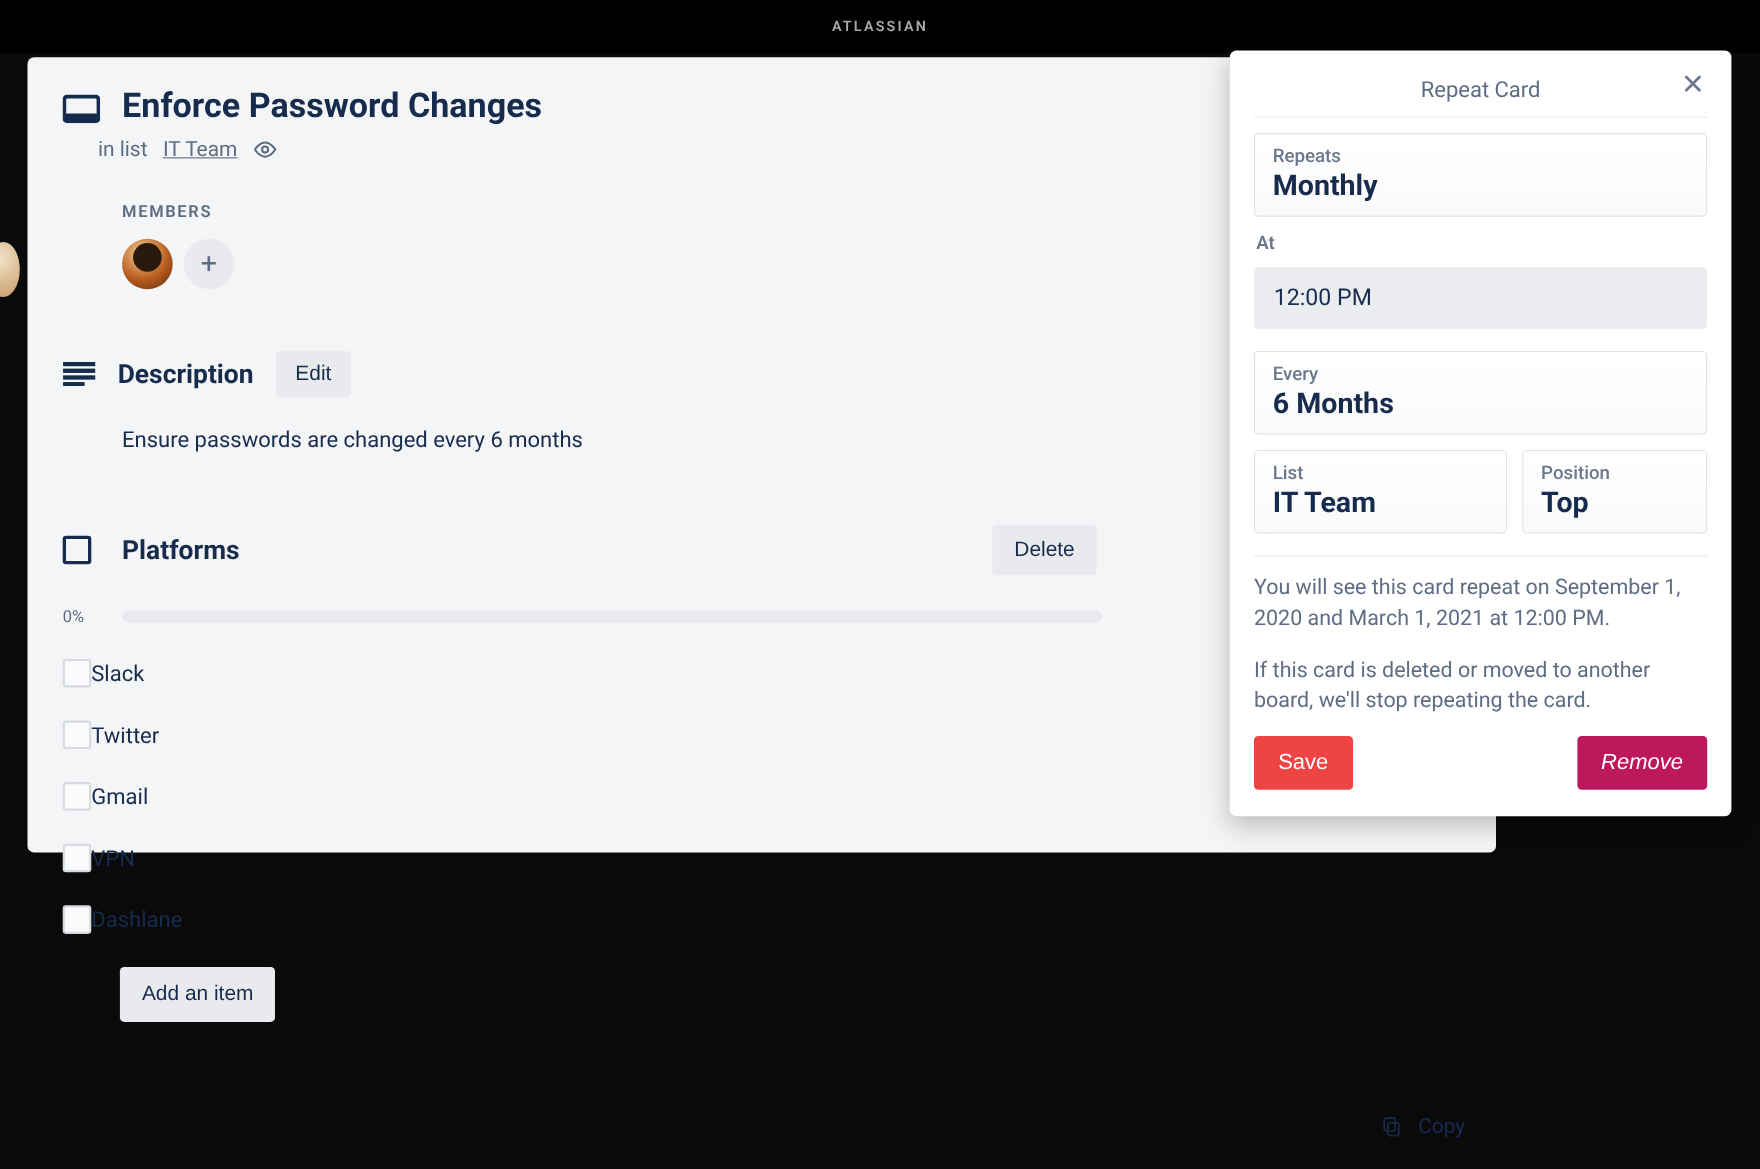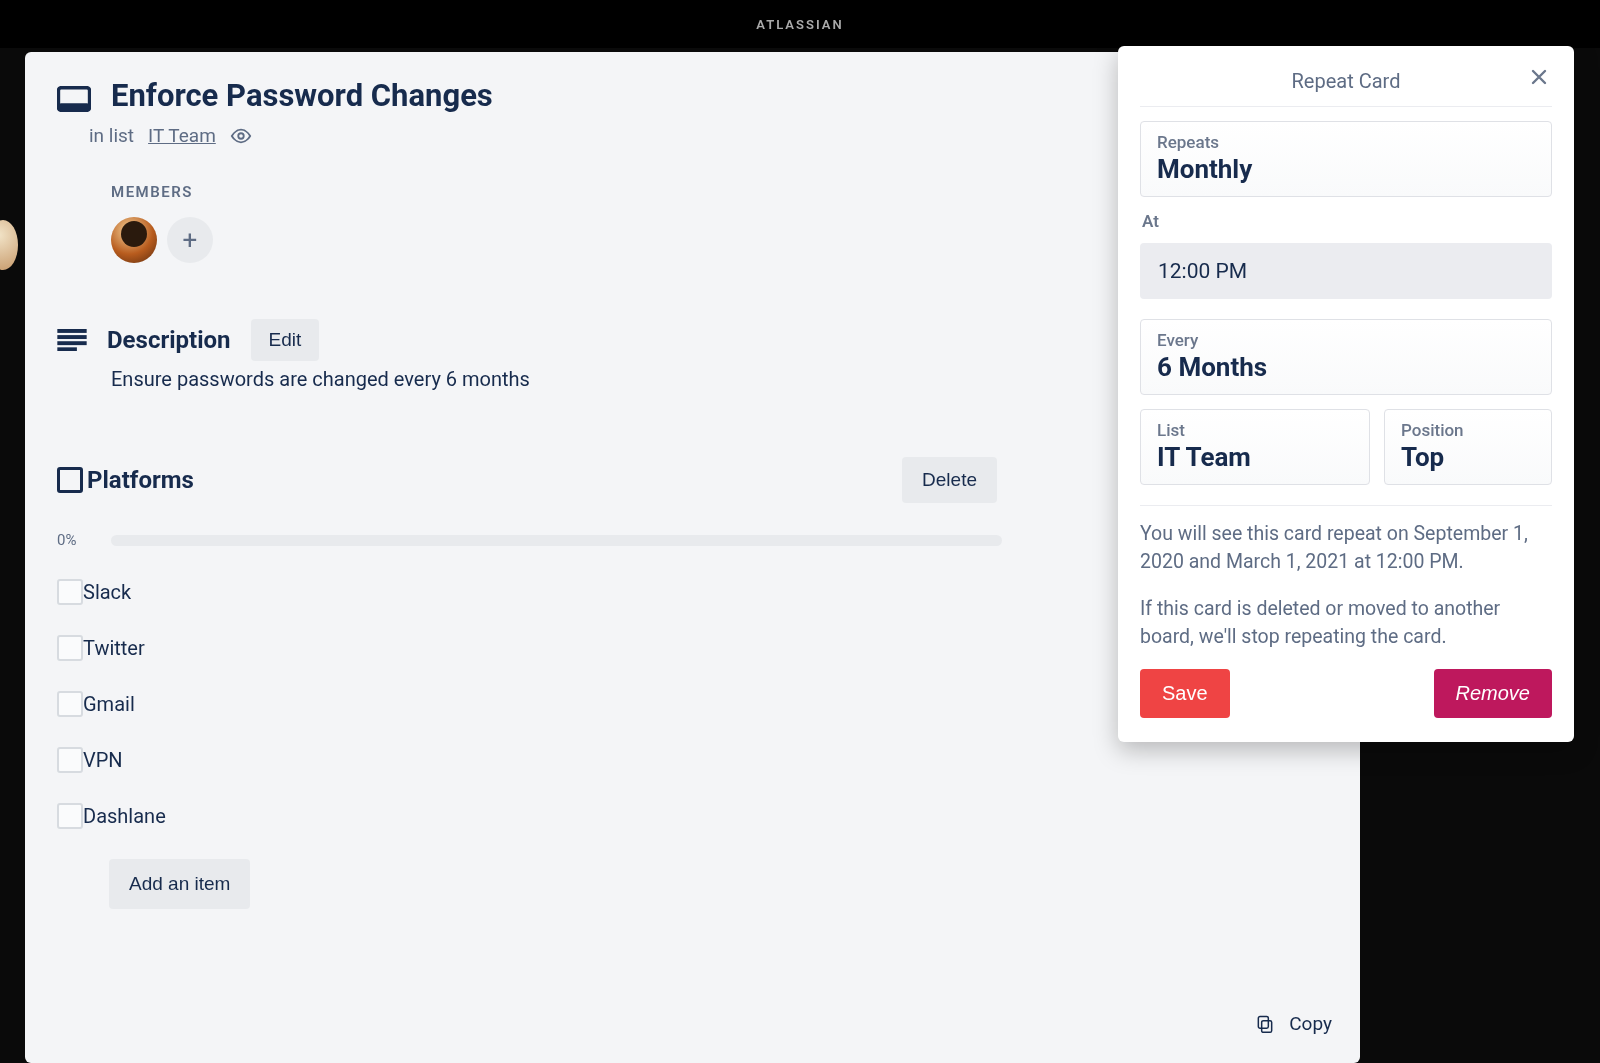--- a/index.html
+++ b/index.html
@@ -36,7 +36,7 @@
     left: 25px;
     top: 52px;
     width: 1335px;
-    height: 1011px;
+    height: 723px;
     background: #f4f5f7;
     border-radius: 6px;
     padding: 24px 32px;

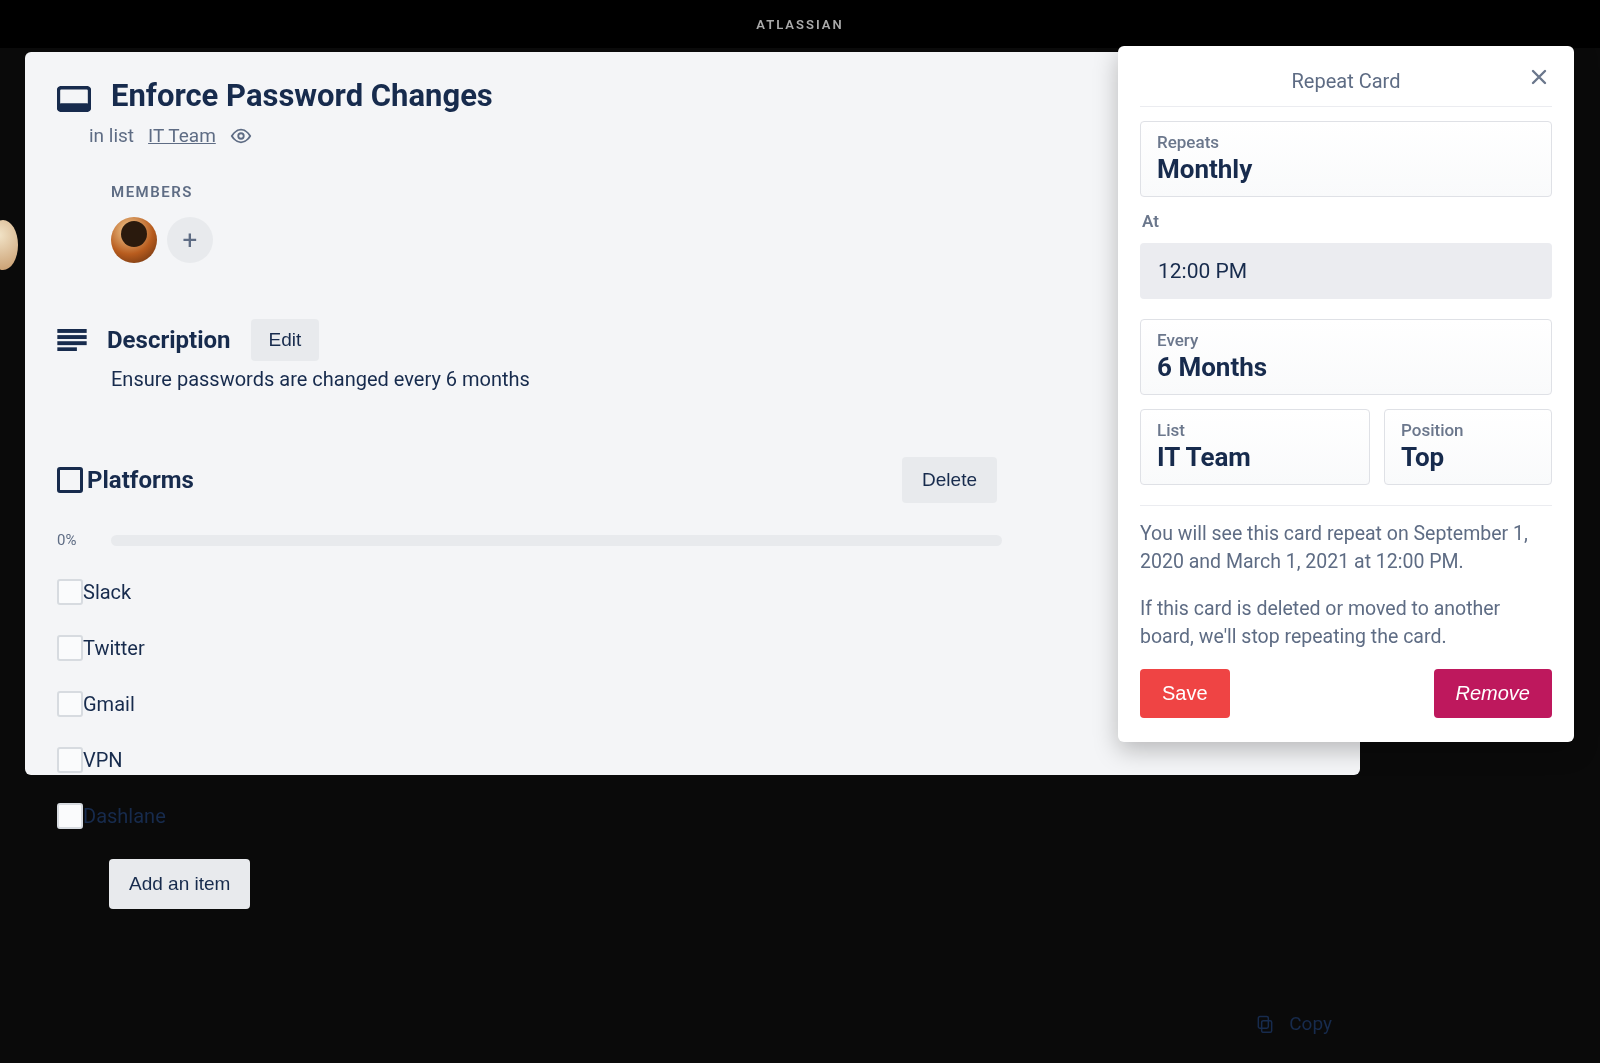--- a/index.html
+++ b/index.html
@@ -94,7 +94,7 @@
     font-size: 19px; color:#172b4d; border-radius:4px; cursor:pointer;
   }
   .desc-text {
-    margin-left: 54px; margin-top: 6px; font-size: 20px; color:#172b4d;
+    margin-left: 54px; margin-top: 26px; font-size: 20px; color:#172b4d;
   }
   .checklist-header {
     display:flex; align-items:center; margin-top: 66px;

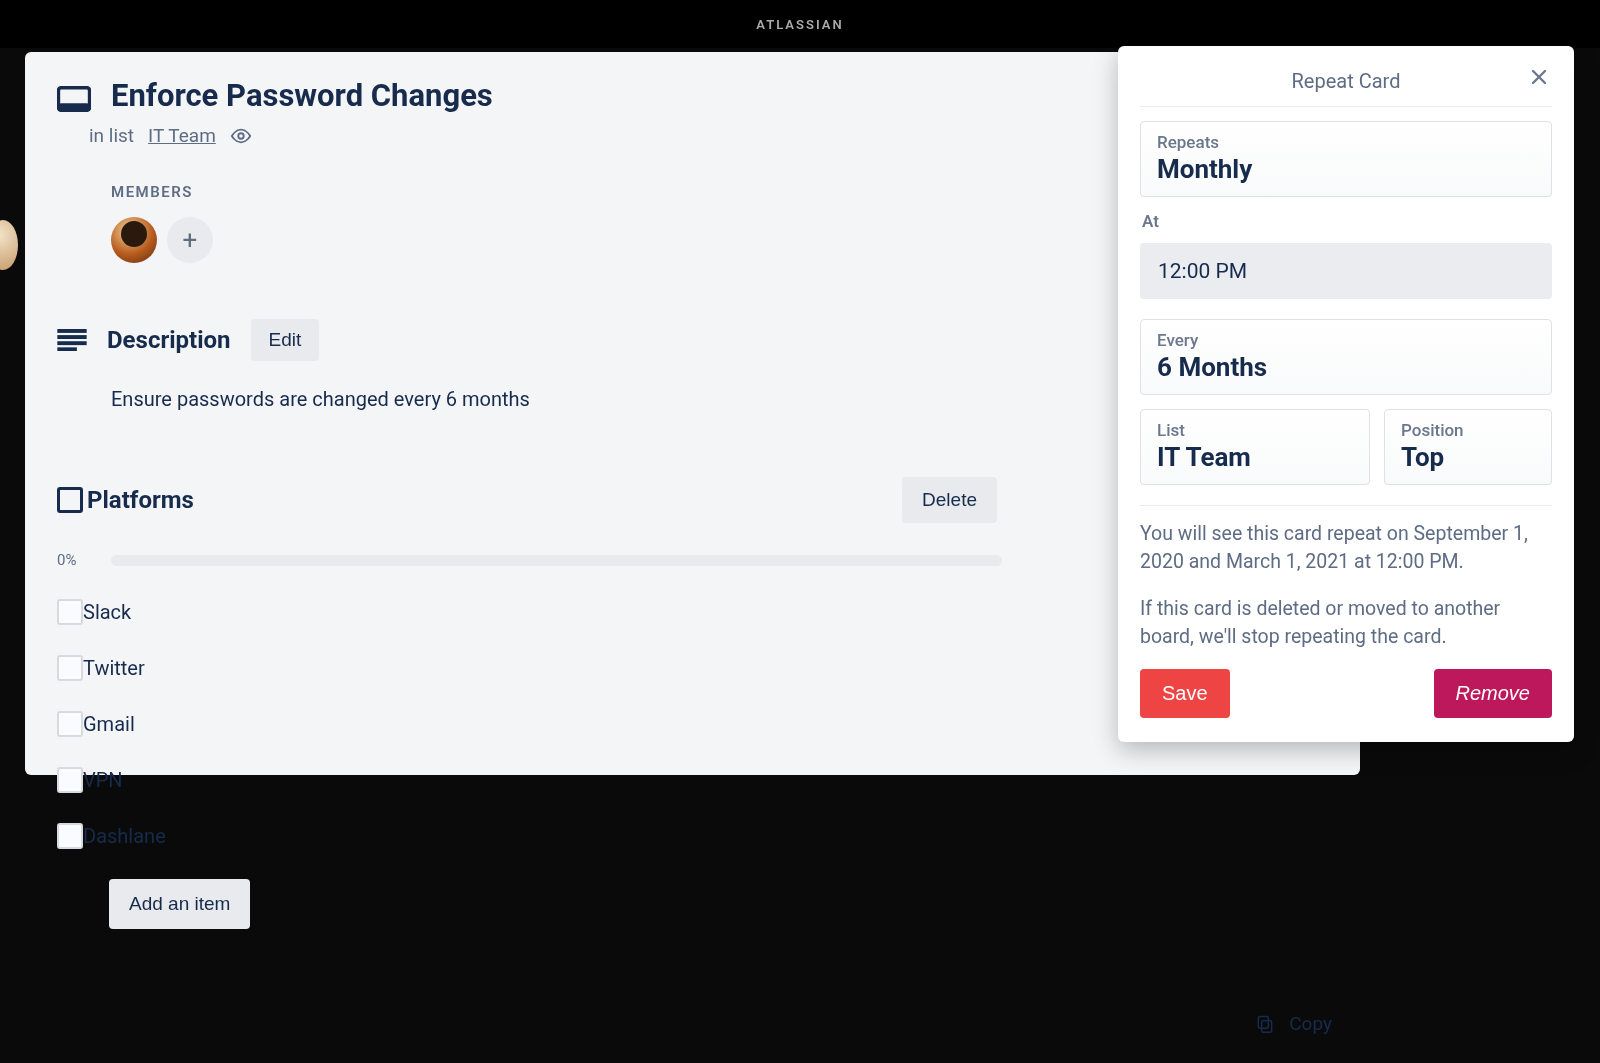--- a/index.html
+++ b/index.html
@@ -101,7 +101,7 @@
     justify-content: space-between;
     width: 940px;
   }
-  .checklist-left { display:flex; align-items:center; gap:4px; }
+  .checklist-left { display:flex; align-items:center; gap:28px; }
   .check-icon {
     width: 26px; height: 26px; border: 3px solid #172b4d; border-radius:3px;
   }

